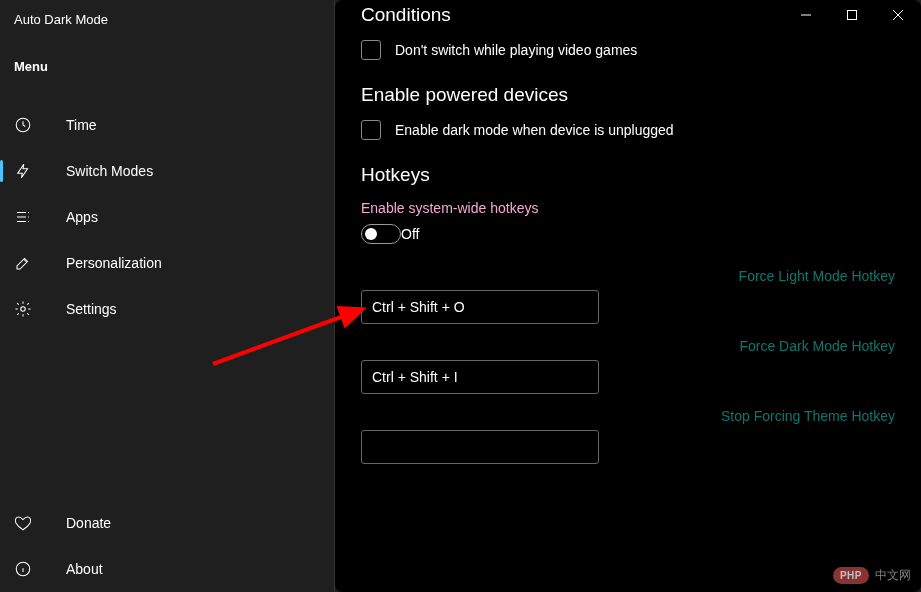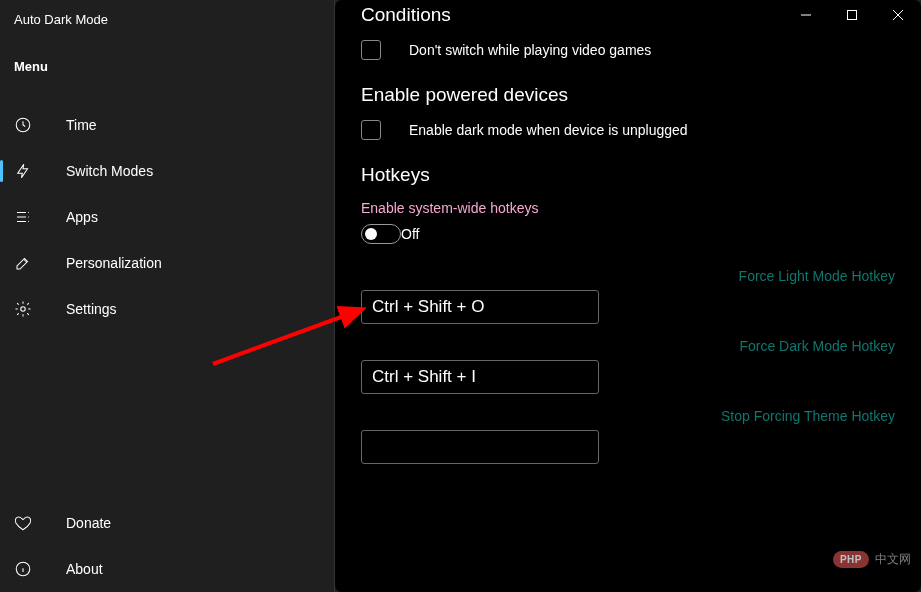--- a/index.html
+++ b/index.html
@@ -90,7 +90,7 @@
     .checkbox-row {
       display: flex;
       align-items: center;
-      gap: 28px;
+      gap: 14px;
       margin-bottom: 6px;
     }
     .checkbox {

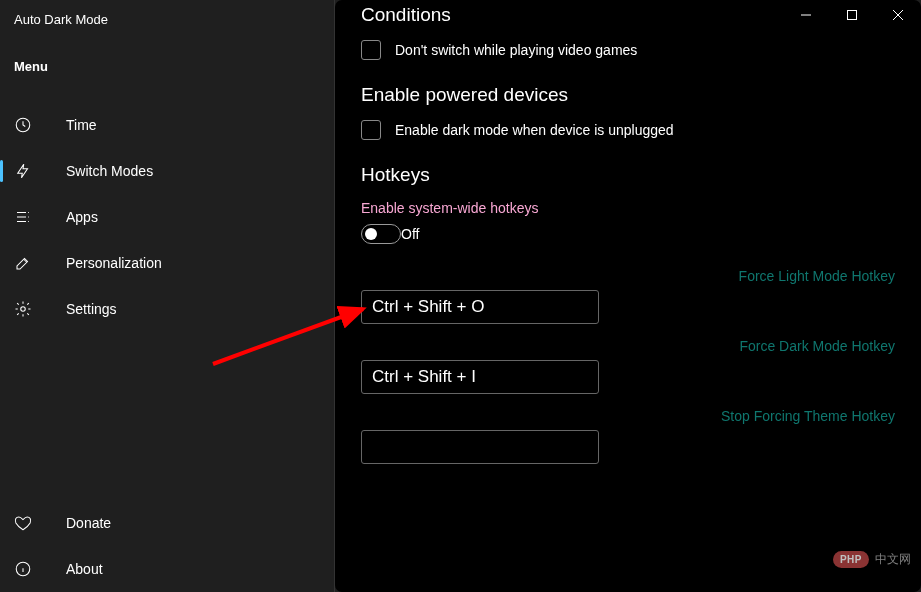--- a/index.html
+++ b/index.html
@@ -145,7 +145,7 @@
       border-radius: 3px;
       color: #ffffff;
       padding: 0 10px;
-      font-size: 17px;
+      font-size: 14px;
       margin-bottom: 14px;
       font-family: inherit;
     }

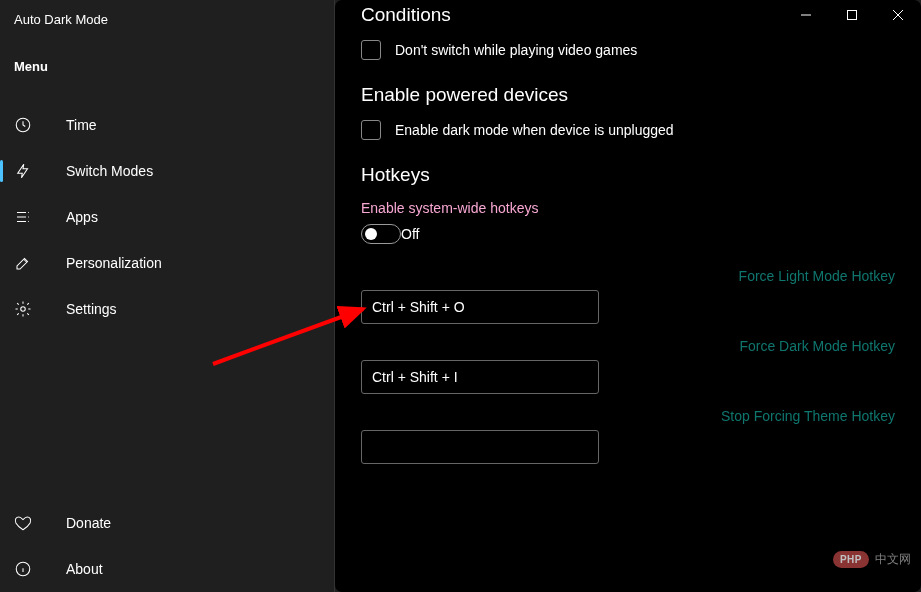--- a/index.html
+++ b/index.html
@@ -176,7 +176,7 @@
     .watermark {
       position: absolute;
       right: 10px;
-      bottom: 24px;
+      bottom: 8px;
       display: flex;
       align-items: center;
       gap: 6px;

